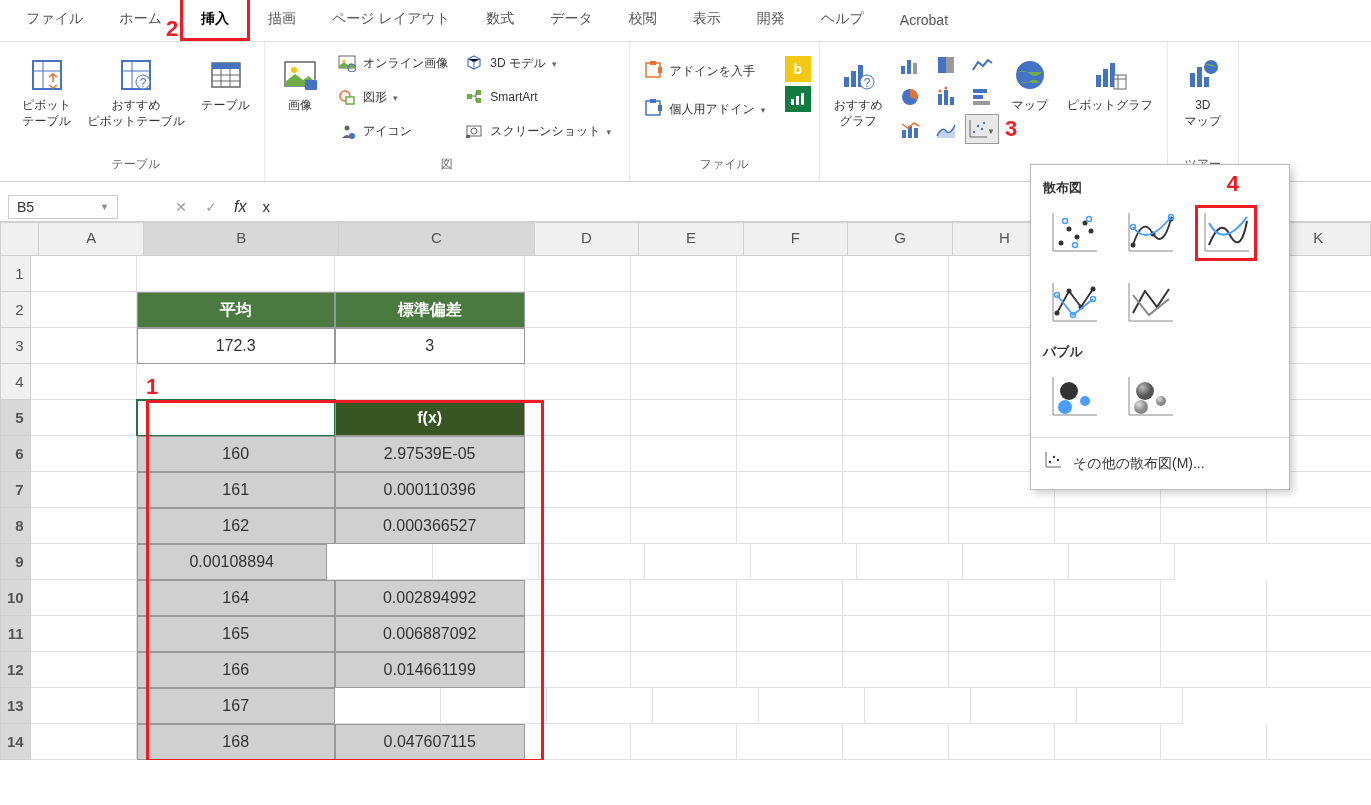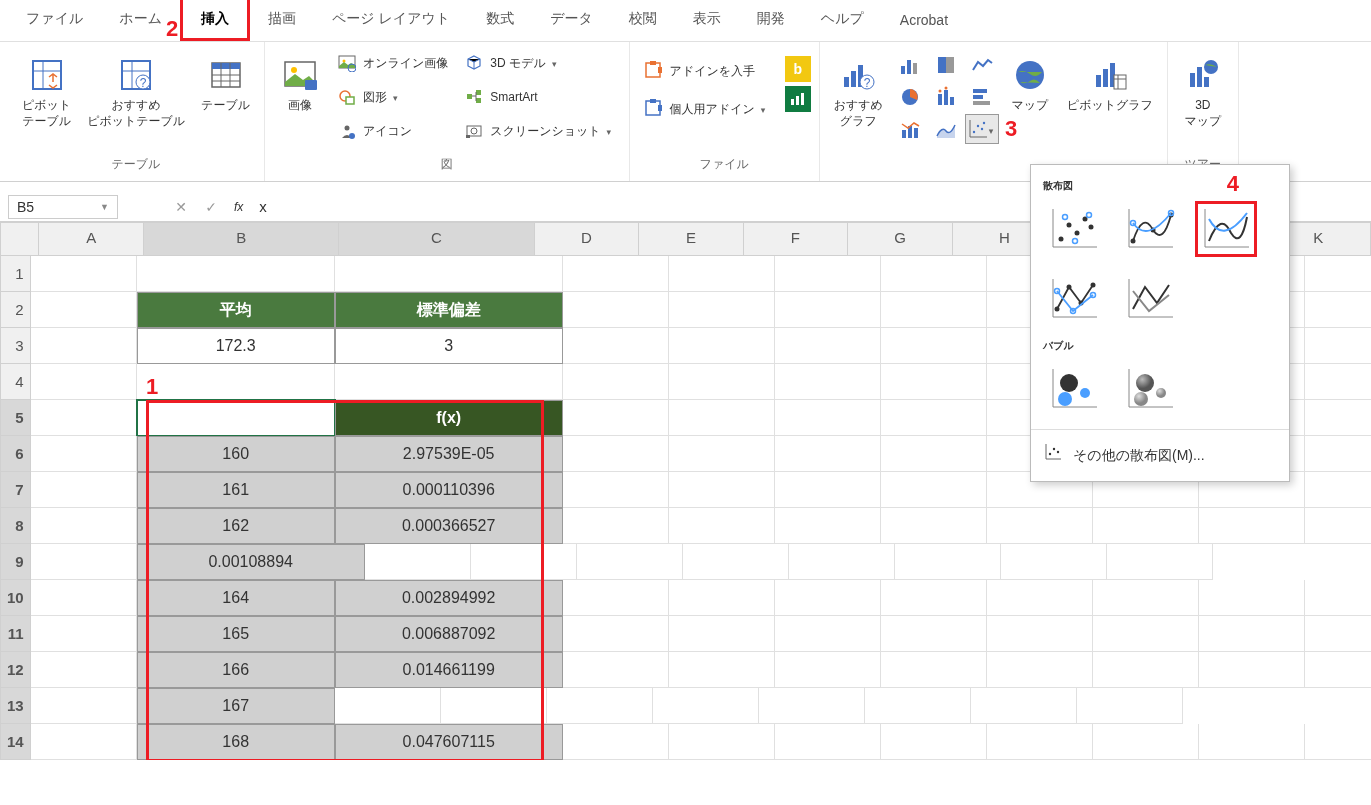--- a/index.html
+++ b/index.html
@@ -48,7 +48,7 @@
     .red-box { position: absolute; border: 3px solid #ed1c24; pointer-events: none; }
     .red-num { position: absolute; color: #ed1c24; font-weight: bold; font-size: 22px; pointer-events: none; z-index: 100; }
     .dropdown { position: absolute; top: 164px; left: 1030px; width: 260px; background: #fff; border: 1px solid #bbb; box-shadow: 3px 3px 8px rgba(0,0,0,0.2); padding: 10px 12px; z-index: 50; }
-    .dd-title { font-size: 10px; font-weight: bold; margin: 4px 0 8px; }
+    .dd-title { font-size: 13px; font-weight: bold; margin: 4px 0 8px; }
     .dd-icons { display: flex; gap: 14px; flex-wrap: wrap; margin-bottom: 12px; }
     .dd-icon { width: 62px; height: 56px; display: flex; align-items: center; justify-content: center; cursor: pointer; border: 1px solid transparent; }
     .dd-icon.hl { border: 3px solid #ed1c24; }

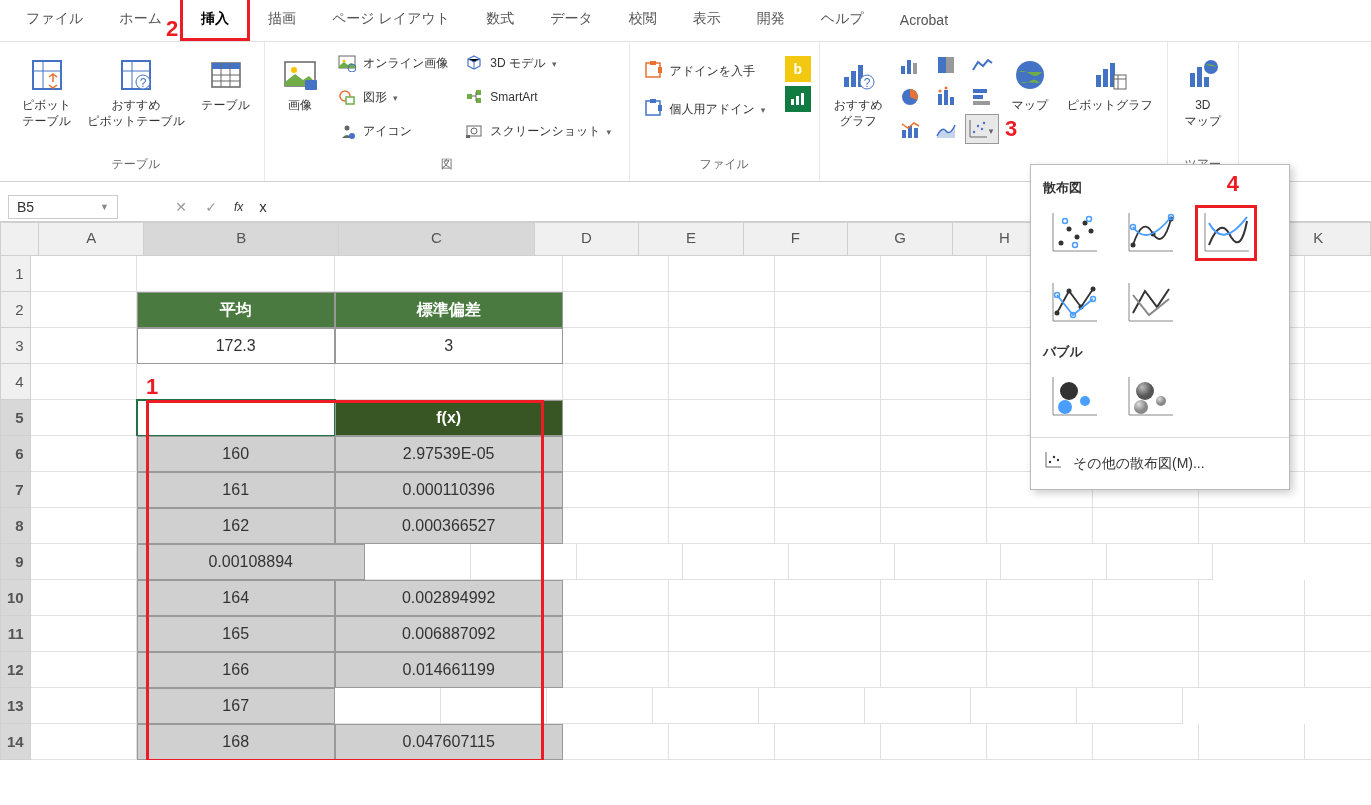--- a/index.html
+++ b/index.html
@@ -24,7 +24,7 @@
     .formula-bar { display: flex; align-items: center; height: 30px; border-bottom: 1px solid #d0d0d0; margin-top: 10px; }
     .name-box { width: 110px; height: 24px; border: 1px solid #ccc; margin: 0 8px; padding: 0 8px; font-size: 14px; display: flex; align-items: center; justify-content: space-between; gap: 44px; }
     .fb-btn { width: 30px; text-align: center; color: #999; cursor: pointer; }
-    .fx-label { font-style: italic; font-size: 12px; padding: 0 8px; }
+    .fx-label { font-style: italic; font-size: 16px; padding: 0 8px; }
     .formula-input { flex: 1; padding: 0 8px; font-size: 15px; border: none; }
     .sheet { position: relative; }
     .col-h { border: 1px solid #d0d0d0; border-left: none; text-align: center; font-size: 15px; padding: 6px 0; background: #f0f0f0; color: #555; }

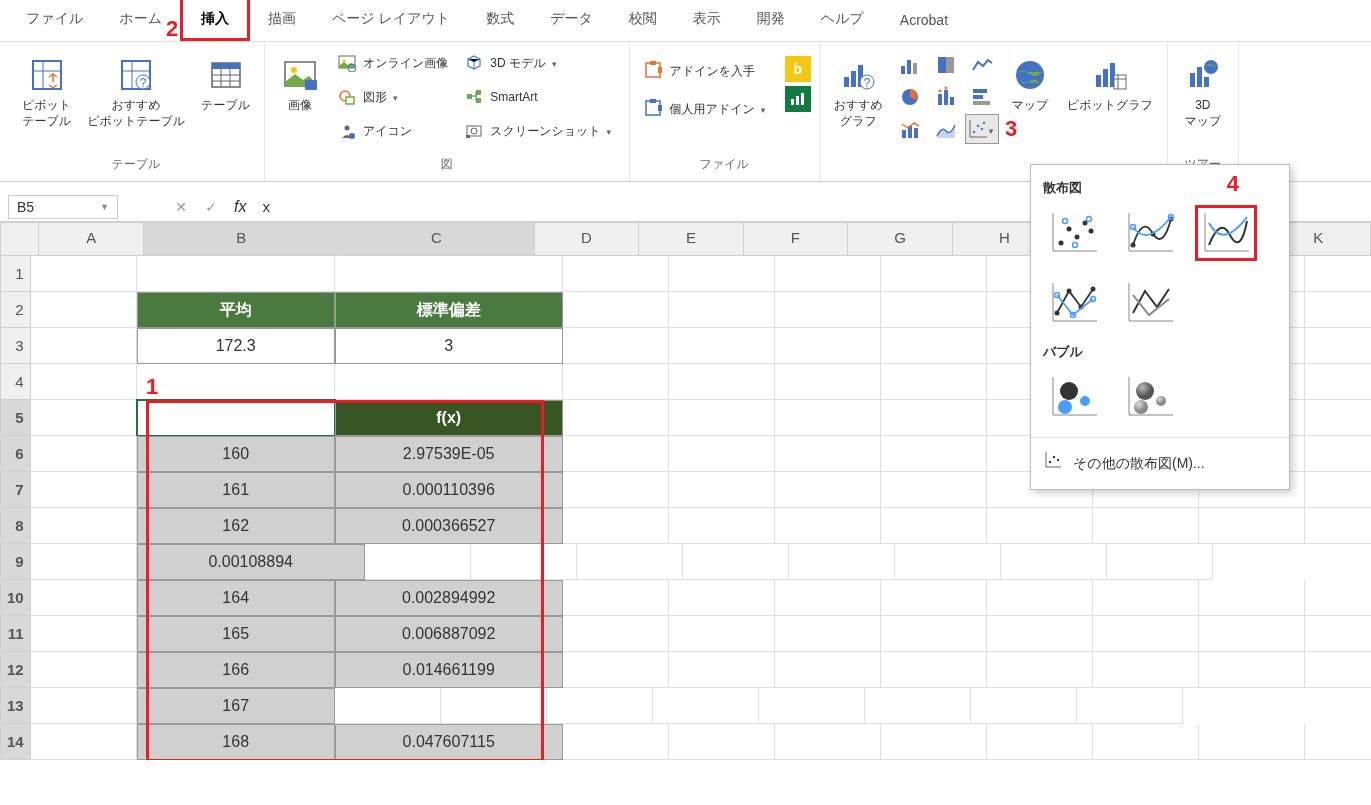--- a/index.html
+++ b/index.html
@@ -43,7 +43,7 @@
     .cell.val { justify-content: center; border: 1px solid #999; }
     .cell.sel { background: #d0d0d0; justify-content: center; border: 1px solid #999; }
     .cell.selected-anchor { background: #fff !important; outline: 2px solid #217346; outline-offset: -1px; }
-    .wA { width: 106px; } .wB { width: 198px; } .wC { width: 228px; }
+    .wA { width: 106px; } .wB { width: 198px; } .wC { width: 190px; }
     .wD, .wE, .wF, .wG, .wH, .wI, .wJ, .wK { width: 106px; }
     .red-box { position: absolute; border: 3px solid #ed1c24; pointer-events: none; }
     .red-num { position: absolute; color: #ed1c24; font-weight: bold; font-size: 22px; pointer-events: none; z-index: 100; }

